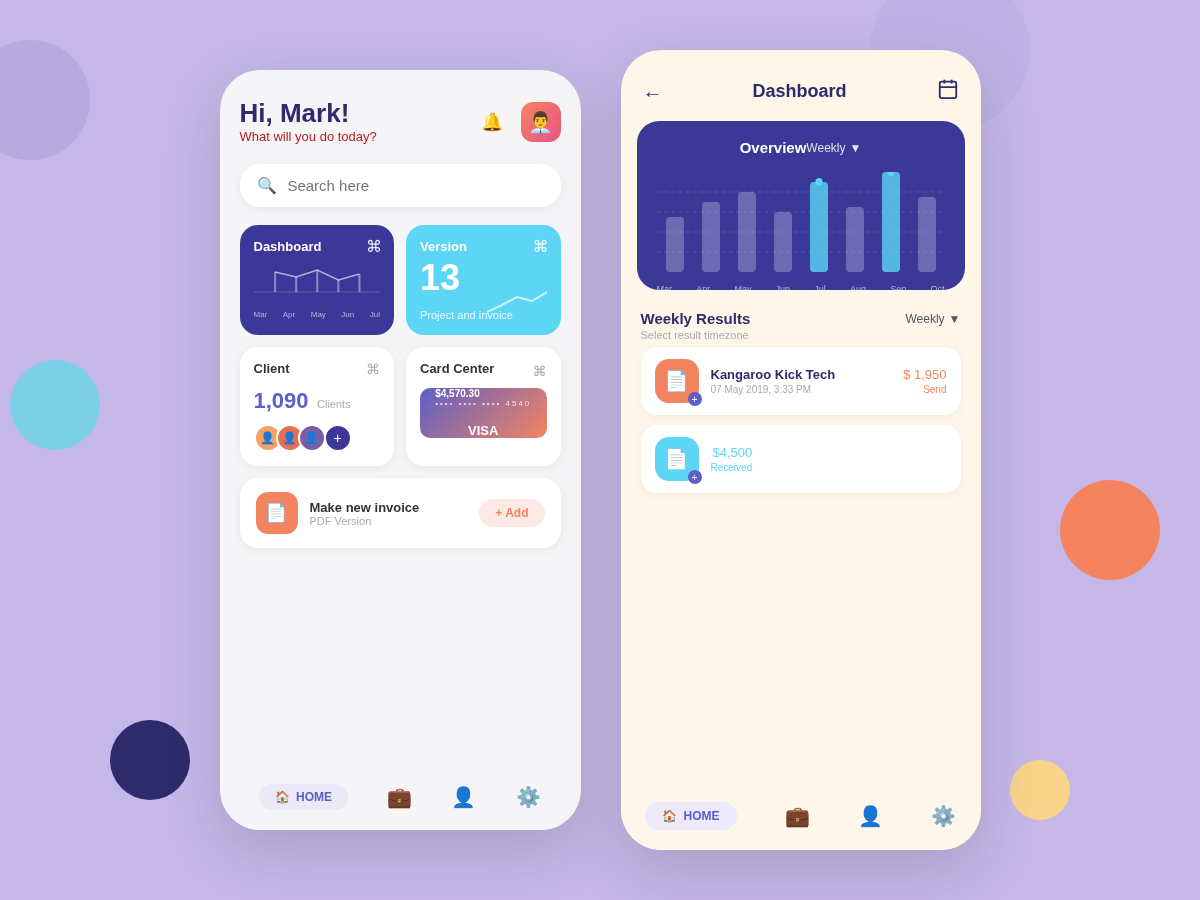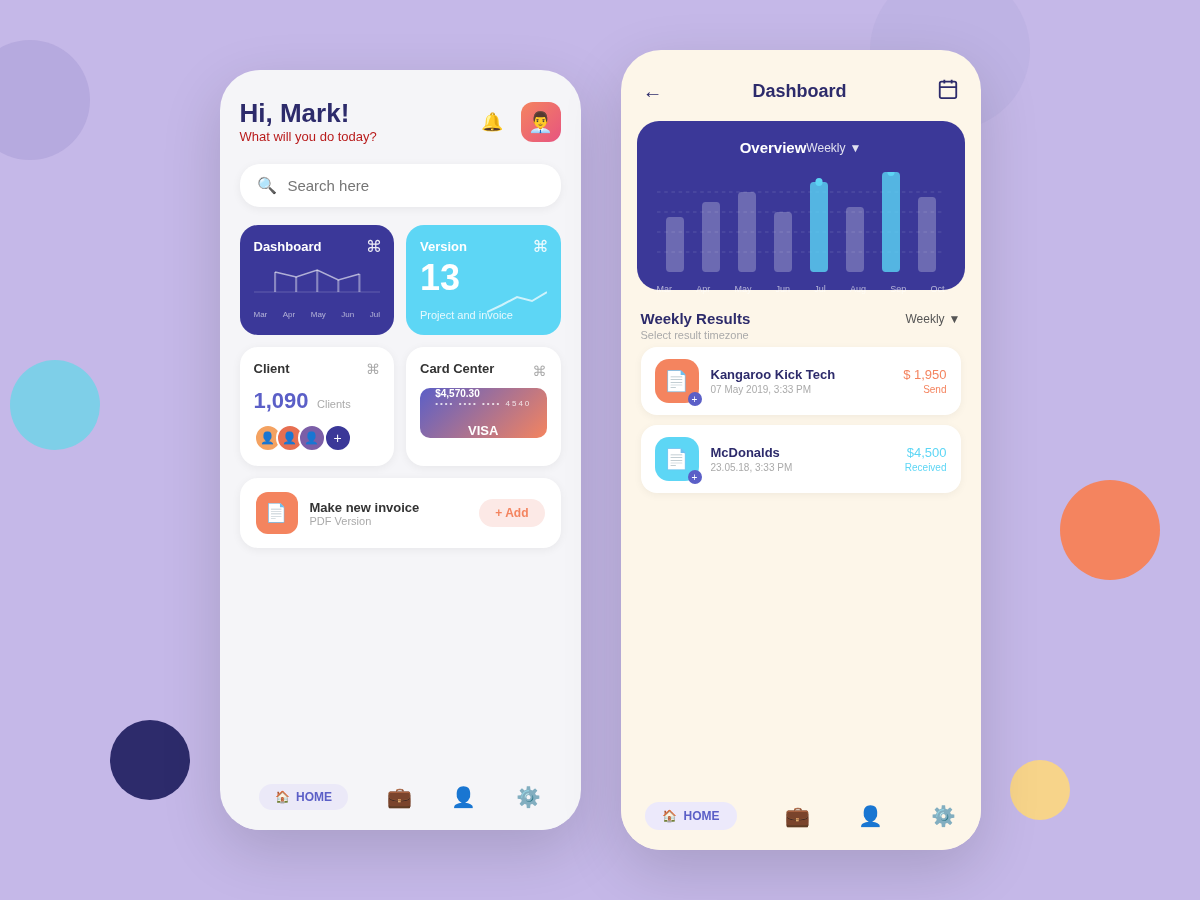--- a/index.html
+++ b/index.html
@@ -849,10 +849,6 @@
           📄
           <div class="trans-plus">+</div>
         </div>
-        <div class="trans-info">
-          <div class="trans-name">McDonalds</div>
-          <div class="trans-date">23.05.18, 3:33 PM</div>
-        </div>
         <div class="trans-amount">
           <div class="trans-amount-value trans-amount-received">$4,500</div>
           <div class="trans-amount-label trans-amount-label-received">Received</div>

